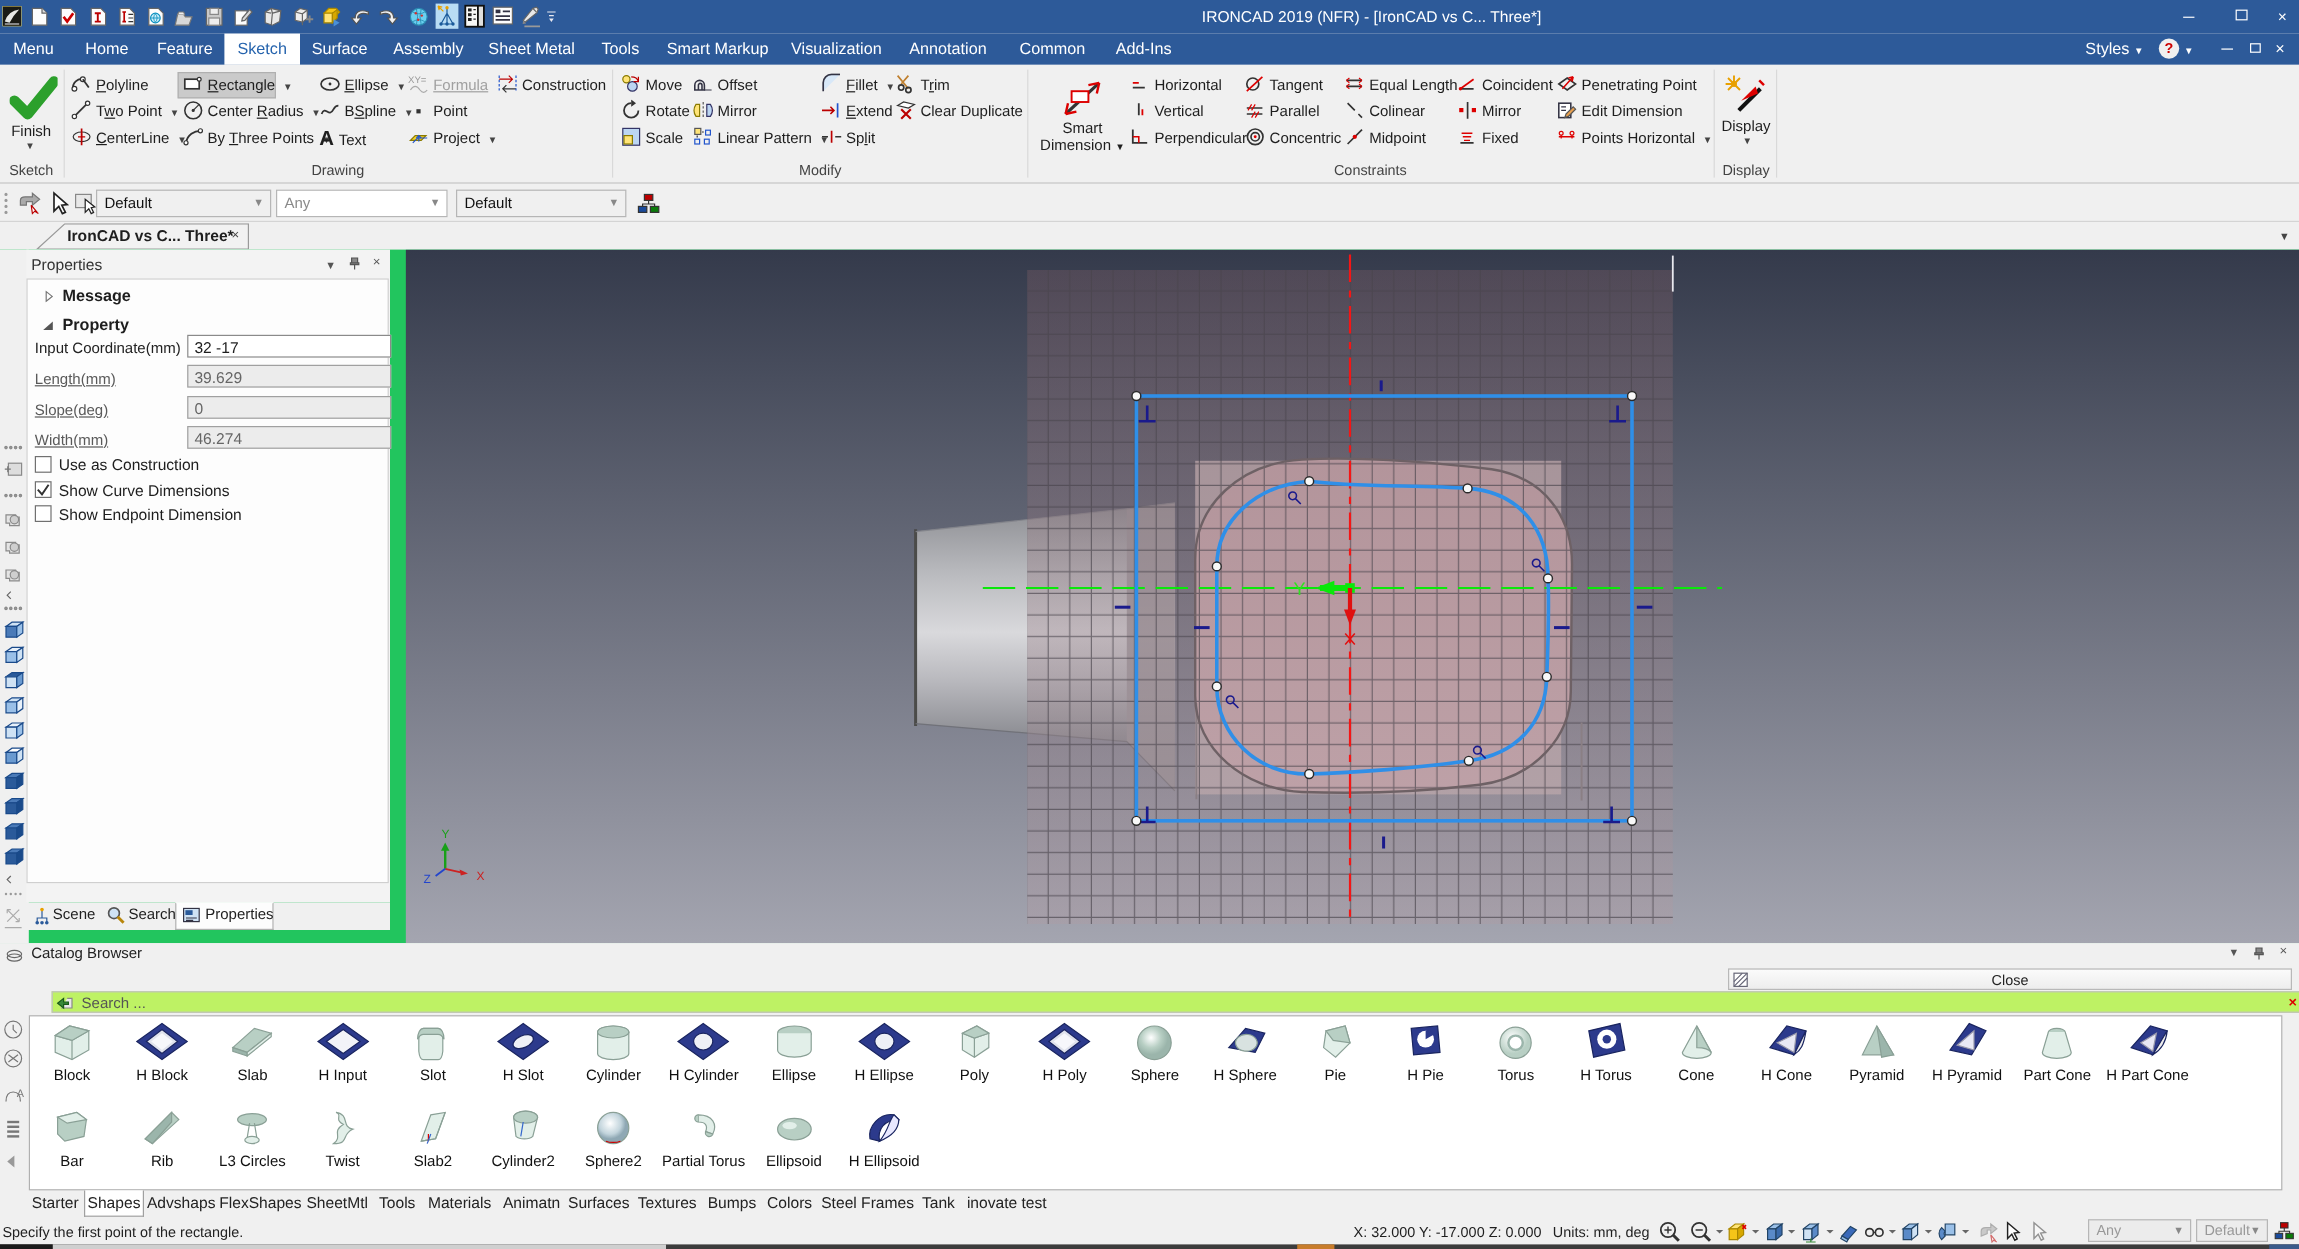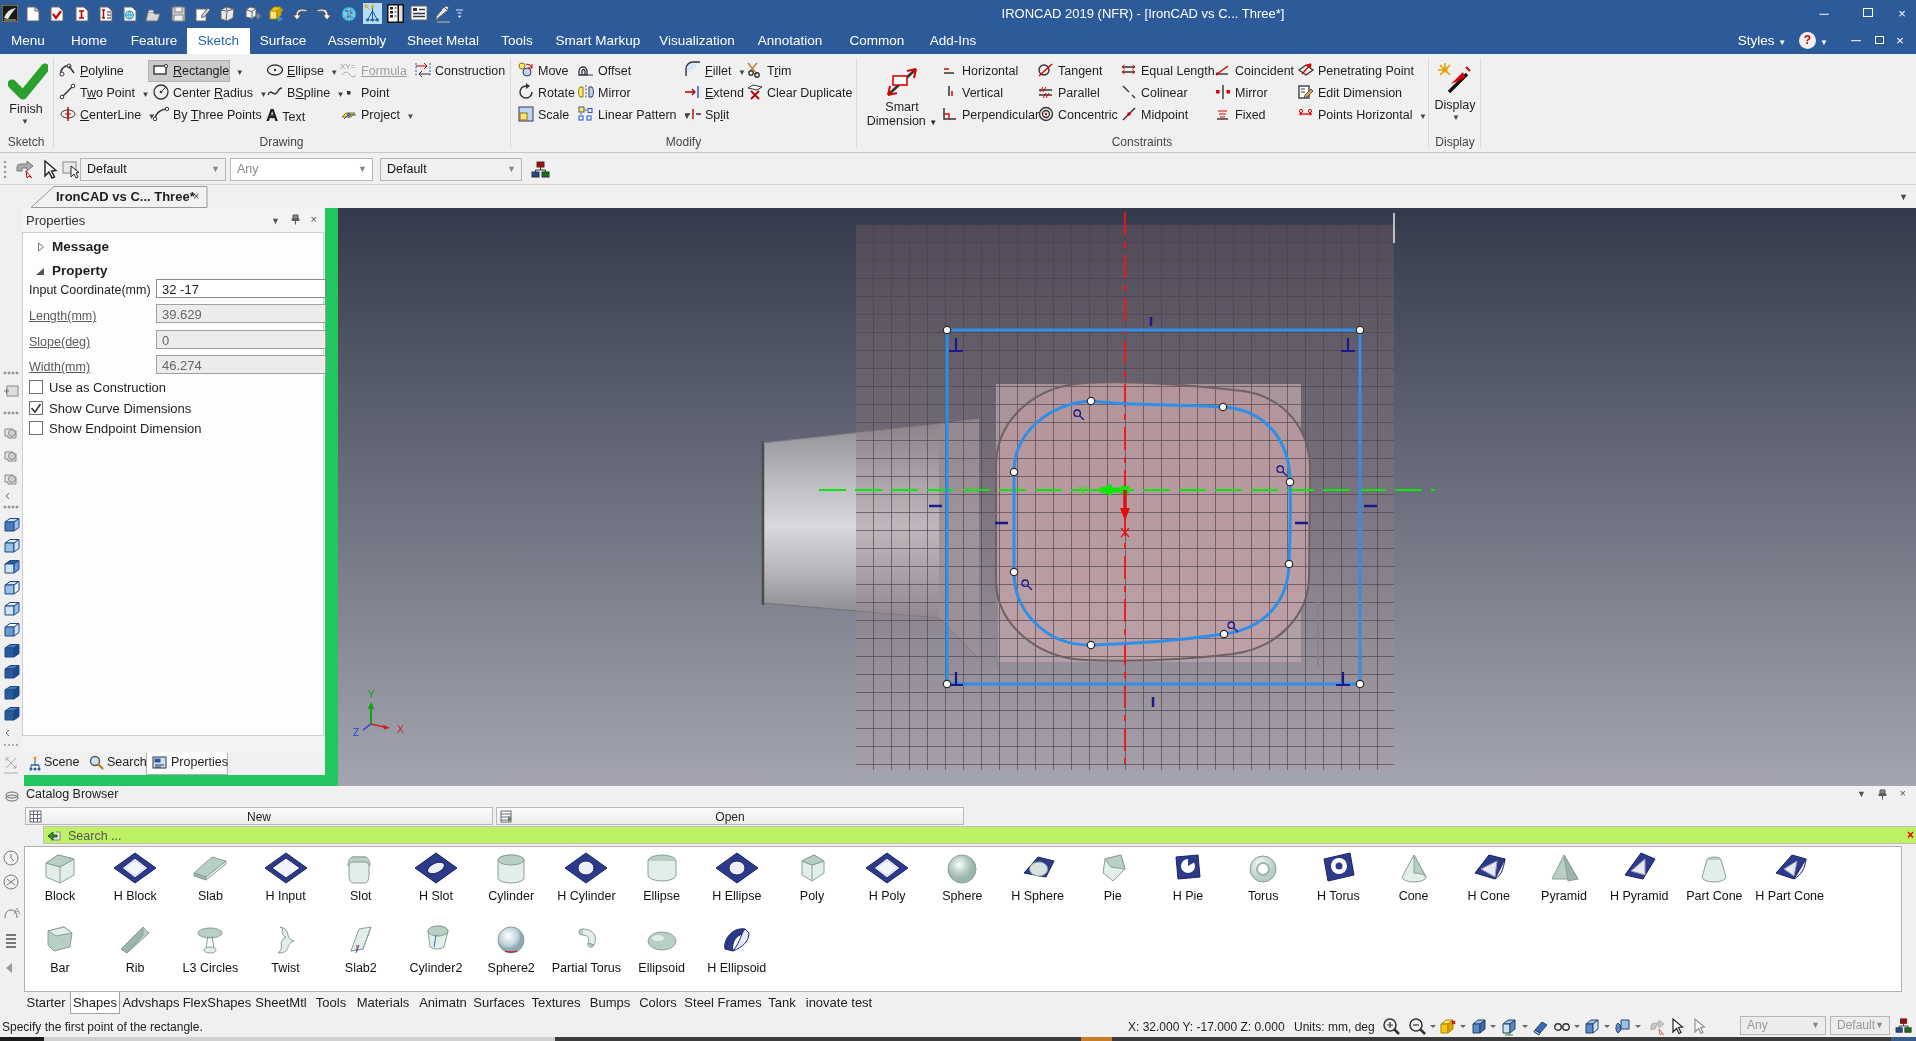--- a/index.html
+++ b/index.html
@@ -725,13 +725,6 @@
       <path d="M3 1 h5 v4 h-5 z M2 5 h7 v1.5 h-7 z M5.5 6.5 v4" stroke="#555" fill="#888"></path>
     </svg>
   <div class="abs" style="right:10px;top:1px;font-size:11px;color:#555">×</div>
-  <div class="cat-btn abs" style="left:25px;width:468px">
-      <svg class="abs" style="left:3px;top:2px" width="14" height="13">
-        <rect x="1" y="1" width="11" height="11" fill="#fff" stroke="#667"></rect>
-        <path d="M1 4.5 h11 M1 8.5 h11 M4.5 1 v11 M8.5 1 v11" stroke="#667"></path>
-      </svg>
-      <span class="ctx">New</span>
-    </div>
   <div class="cat-btn abs" style="left:496px;width:468px">
       <svg class="abs" style="left:3px;top:2px" width="16" height="13">
         <rect x="1" y="1" width="10" height="11" fill="#fff" stroke="#667"></rect>

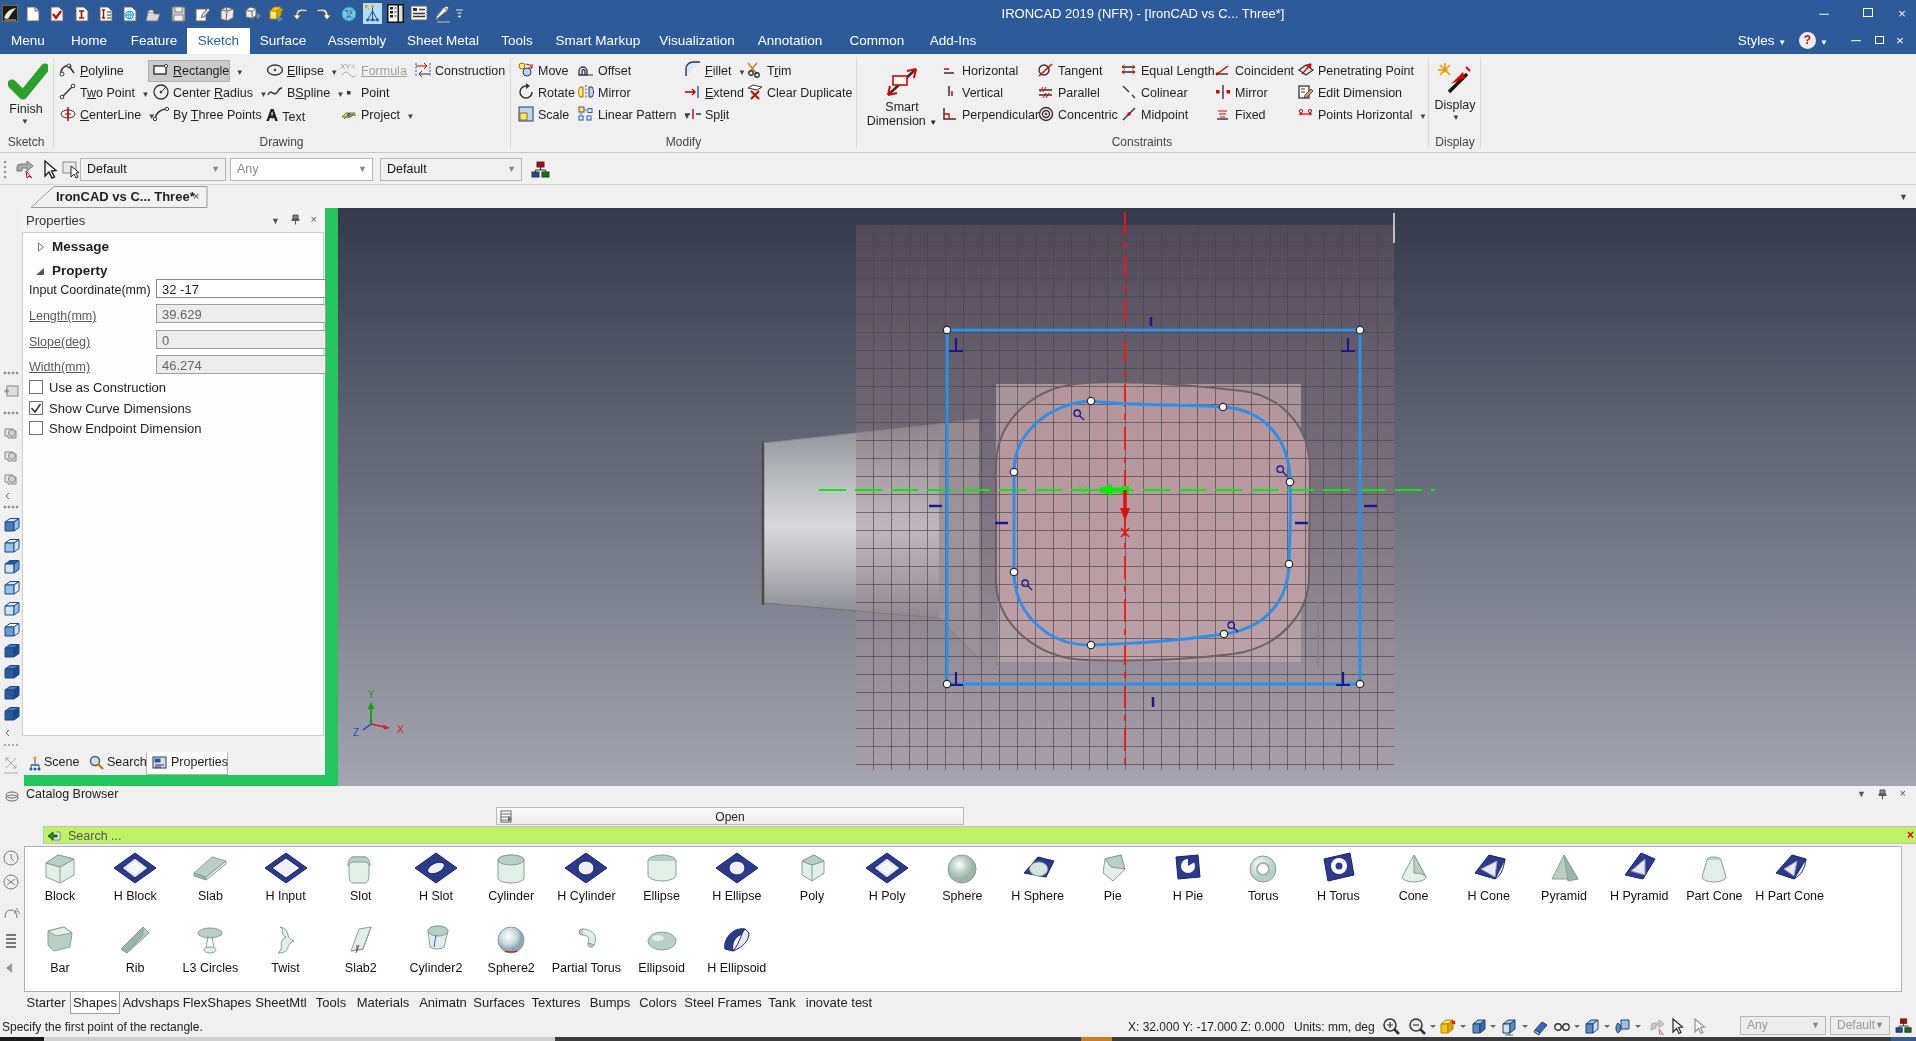--- a/index.html
+++ b/index.html
@@ -725,14 +725,6 @@
       <path d="M3 1 h5 v4 h-5 z M2 5 h7 v1.5 h-7 z M5.5 6.5 v4" stroke="#555" fill="#888"></path>
     </svg>
   <div class="abs" style="right:10px;top:1px;font-size:11px;color:#555">×</div>
-  <div class="cat-btn abs" style="left:496px;width:468px">
-      <svg class="abs" style="left:3px;top:2px" width="16" height="13">
-        <rect x="1" y="1" width="10" height="11" fill="#fff" stroke="#667"></rect>
-        <path d="M1 4 h10 M1 7 h10 M1 10 h10" stroke="#667"></path>
-        <path d="M8 6 l4 3 -4 3 z" fill="#585"></path>
-      </svg>
-      <span class="ctx">Open</span>
-    </div>
   <div class="abs" style="left:43px;top:40px;width:1875px;height:18px;border:1px solid #c0c0c0;background:#bef264">
      <svg class="abs" style="left:3px;top:2px" width="14" height="13">
         <path d="M9 3 h4 v8 h-9" fill="#e8e8e8" stroke="#888"></path>

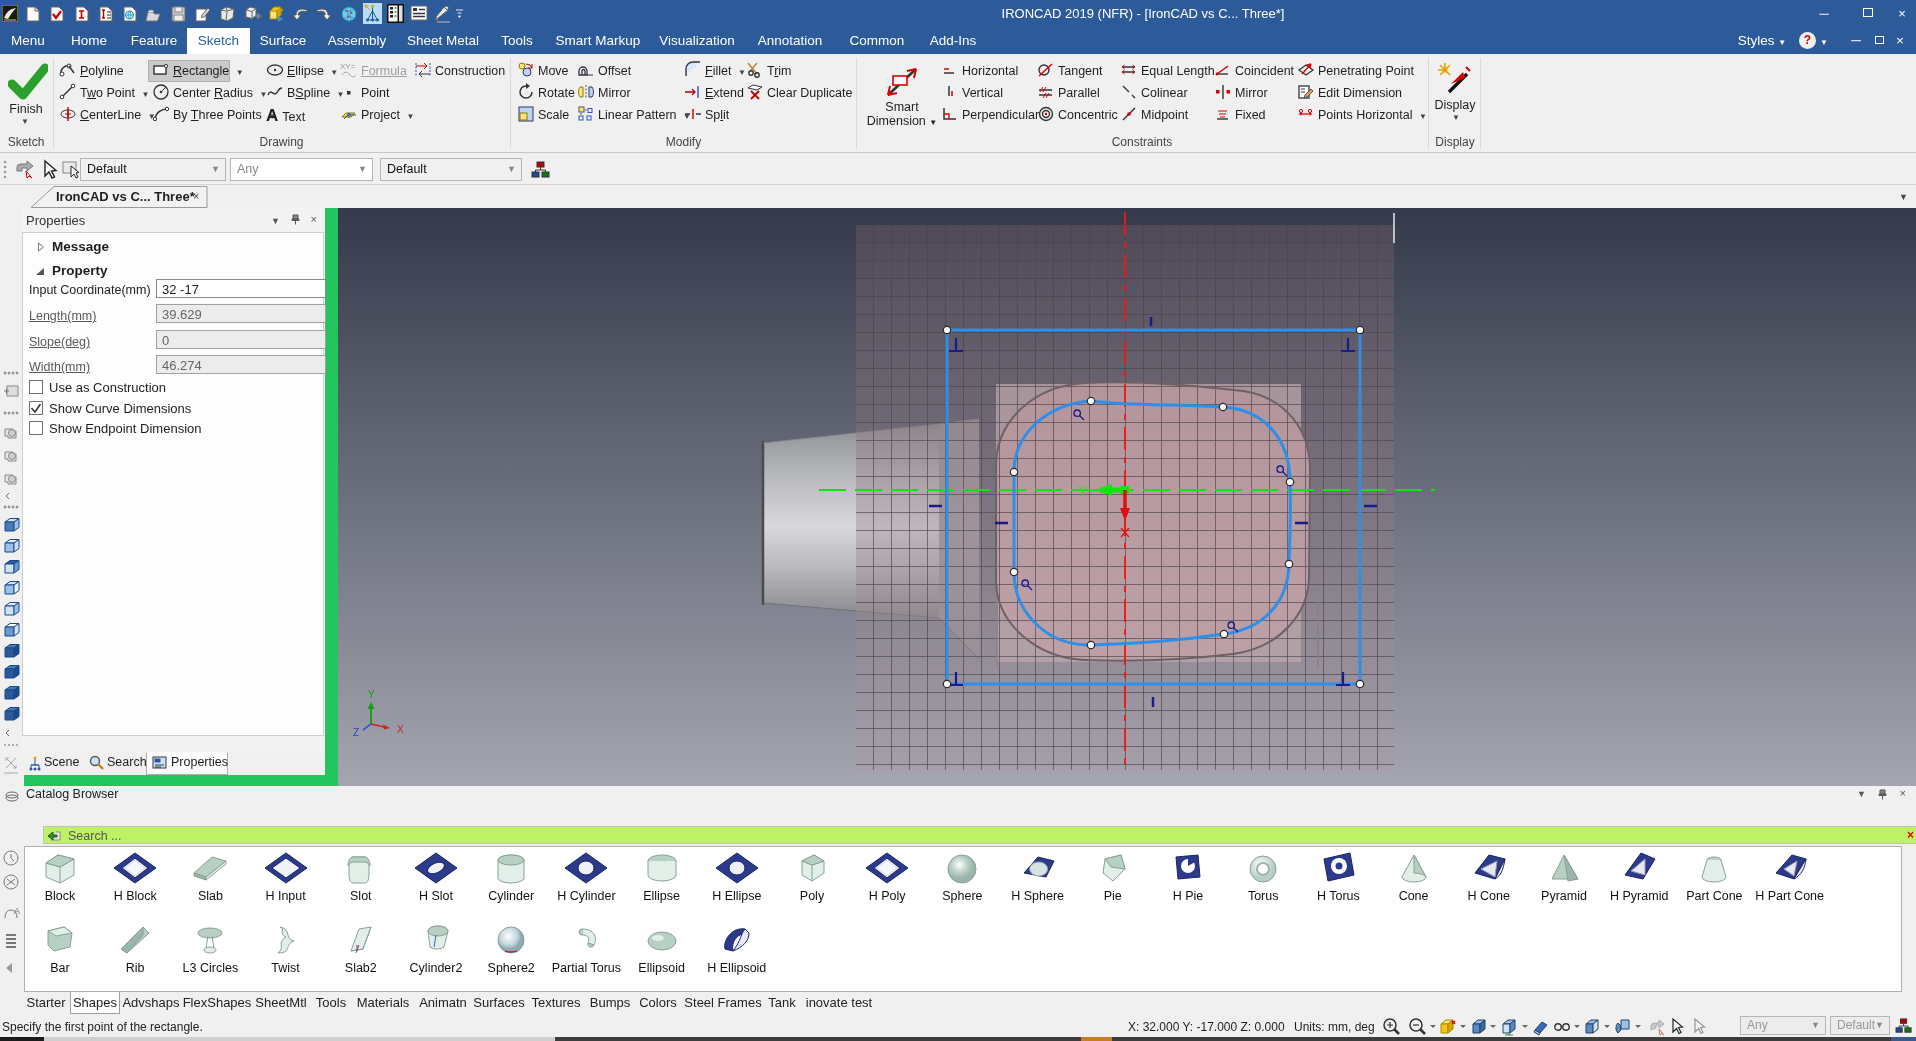--- a/index.html
+++ b/index.html
@@ -725,6 +725,13 @@
       <path d="M3 1 h5 v4 h-5 z M2 5 h7 v1.5 h-7 z M5.5 6.5 v4" stroke="#555" fill="#888"></path>
     </svg>
   <div class="abs" style="right:10px;top:1px;font-size:11px;color:#555">×</div>
+  <div class="cat-btn abs" style="left:1440px;width:470px">
+      <svg class="abs" style="left:3px;top:2px" width="14" height="13">
+        <rect x="1" y="1" width="11" height="11" fill="#fff" stroke="#667"></rect>
+        <path d="M1 12 L12 1 M1 8 L8 1 M5 12 L12 5" stroke="#667"></path>
+      </svg>
+      <span class="ctx">Close</span>
+    </div>
   <div class="abs" style="left:43px;top:40px;width:1875px;height:18px;border:1px solid #c0c0c0;background:#bef264">
      <svg class="abs" style="left:3px;top:2px" width="14" height="13">
         <path d="M9 3 h4 v8 h-9" fill="#e8e8e8" stroke="#888"></path>

